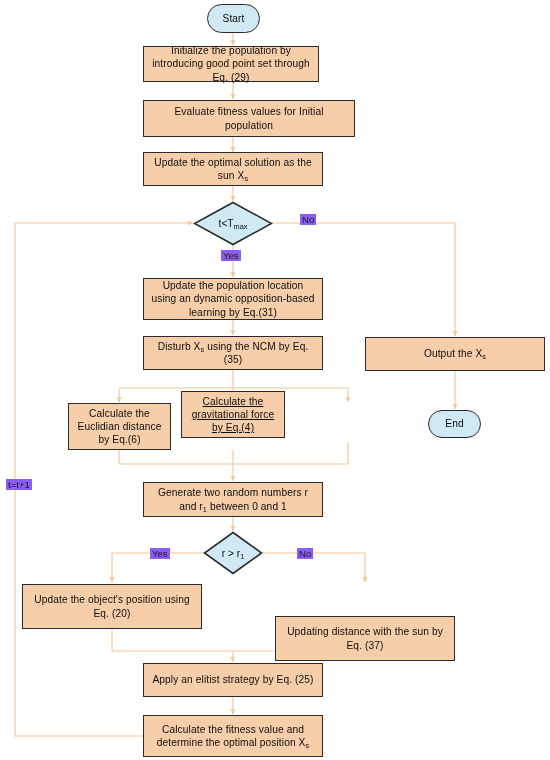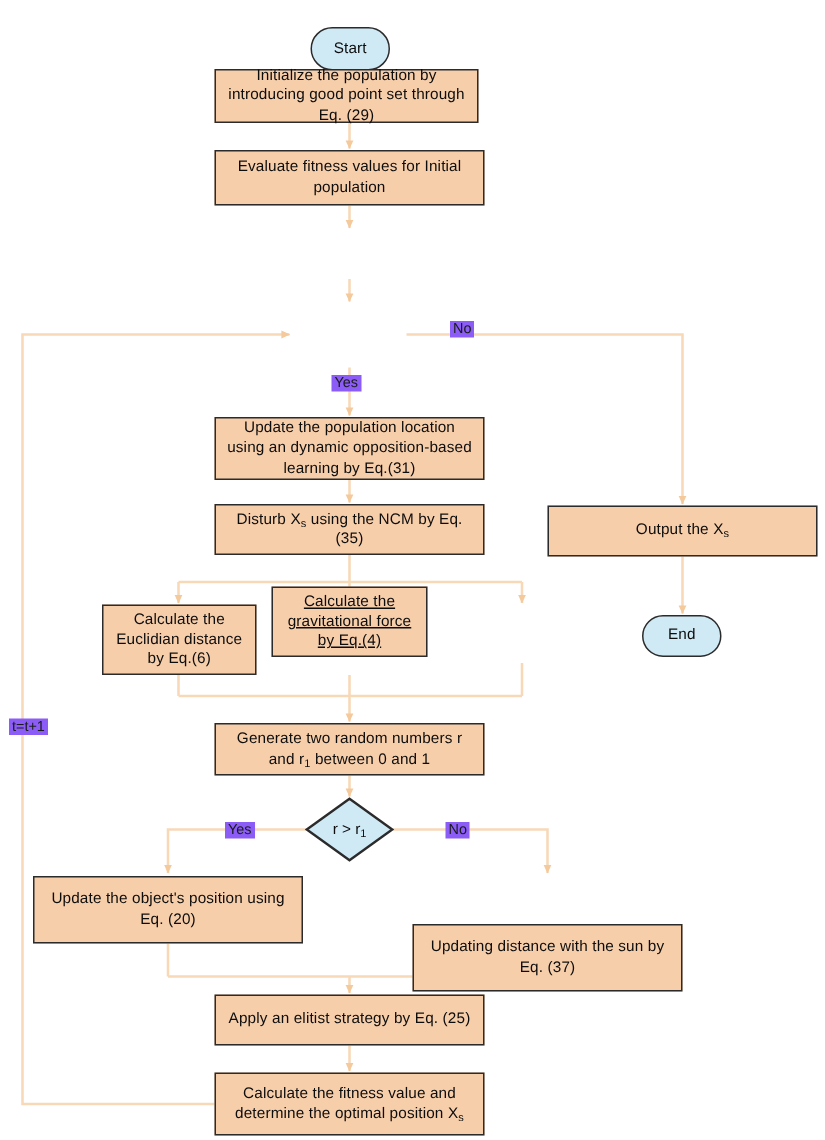--- a/index.html
+++ b/index.html
@@ -131,7 +131,7 @@
     </g>
   </svg>
 
-  <div class="node term" style="left:207px;top:4px;width:53px;height:29px;margin-top:14px;">
+  <div class="node term" style="left:207px;top:4px;width:53px;height:29px;">
     <span>Start</span>
   </div>
 

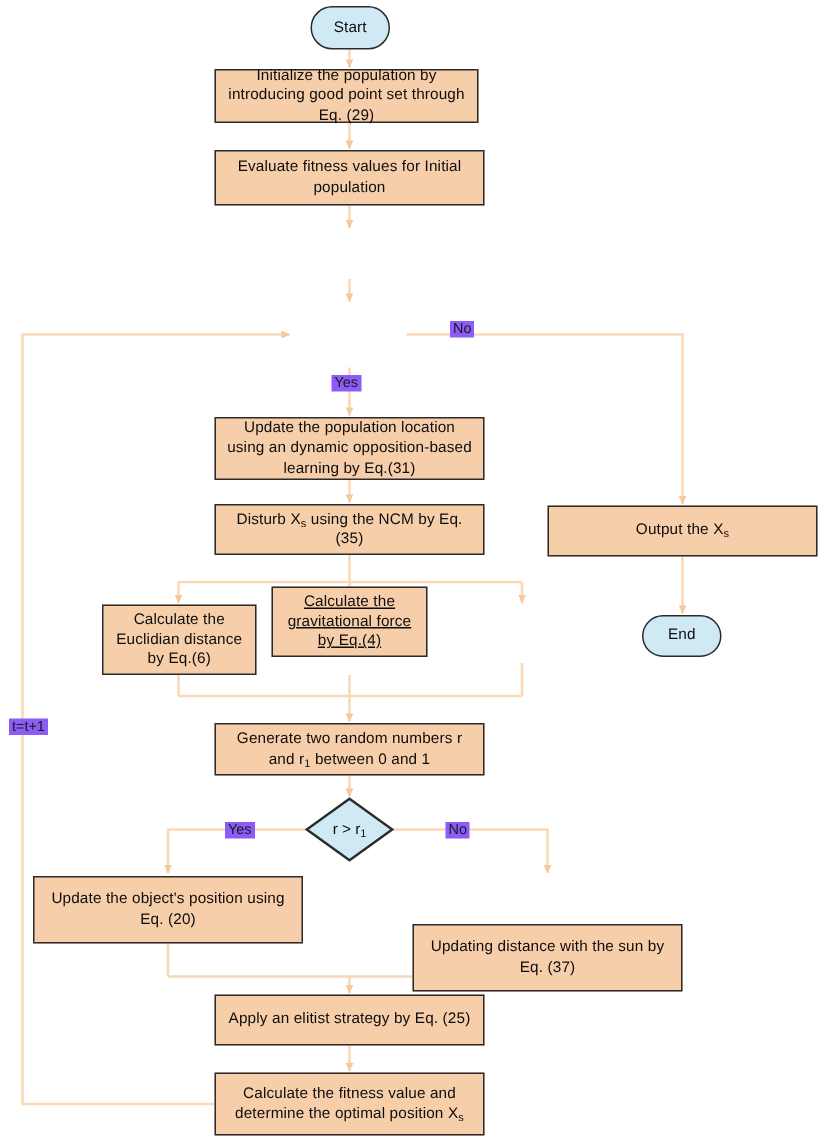--- a/index.html
+++ b/index.html
@@ -139,7 +139,7 @@
     <span>Initialize the population by introducing good point set through Eq. (29)</span>
   </div>
 
-  <div class="node proc" style="left:143px;top:100px;width:180px;height:37px;">
+  <div class="node proc" style="left:143px;top:100px;width:212px;height:37px;">
     <span>Evaluate fitness values for Initial population</span>
   </div>
 

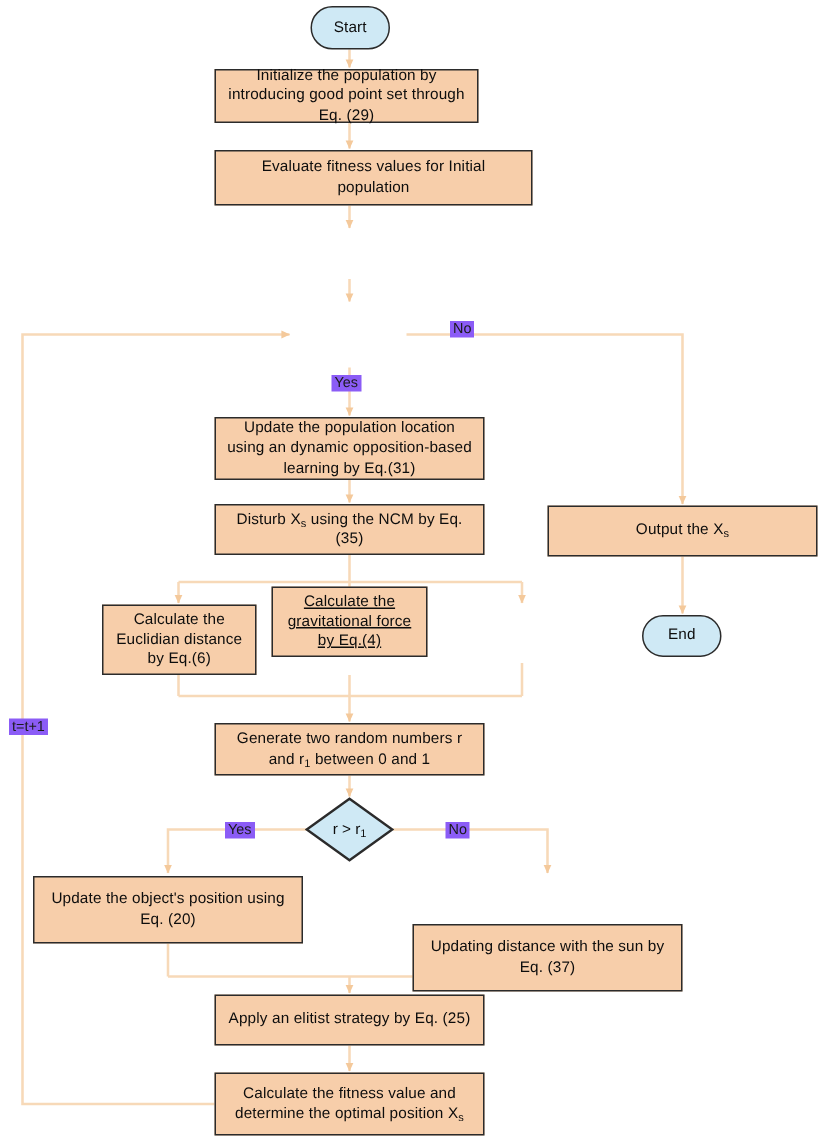--- a/index.html
+++ b/index.html
@@ -143,6 +143,9 @@
     <span>Evaluate fitness values for Initial population</span>
   </div>
 
+  <div class="node proc" style="left:143px;top:152px;width:180px;height:34px;">
+    <span><span>Update the optimal solution as the sun X</span><sub>s</sub></span>
+  </div>
 
 
   <div class="edge-label" style="left:221px;top:250px;">Yes</div>

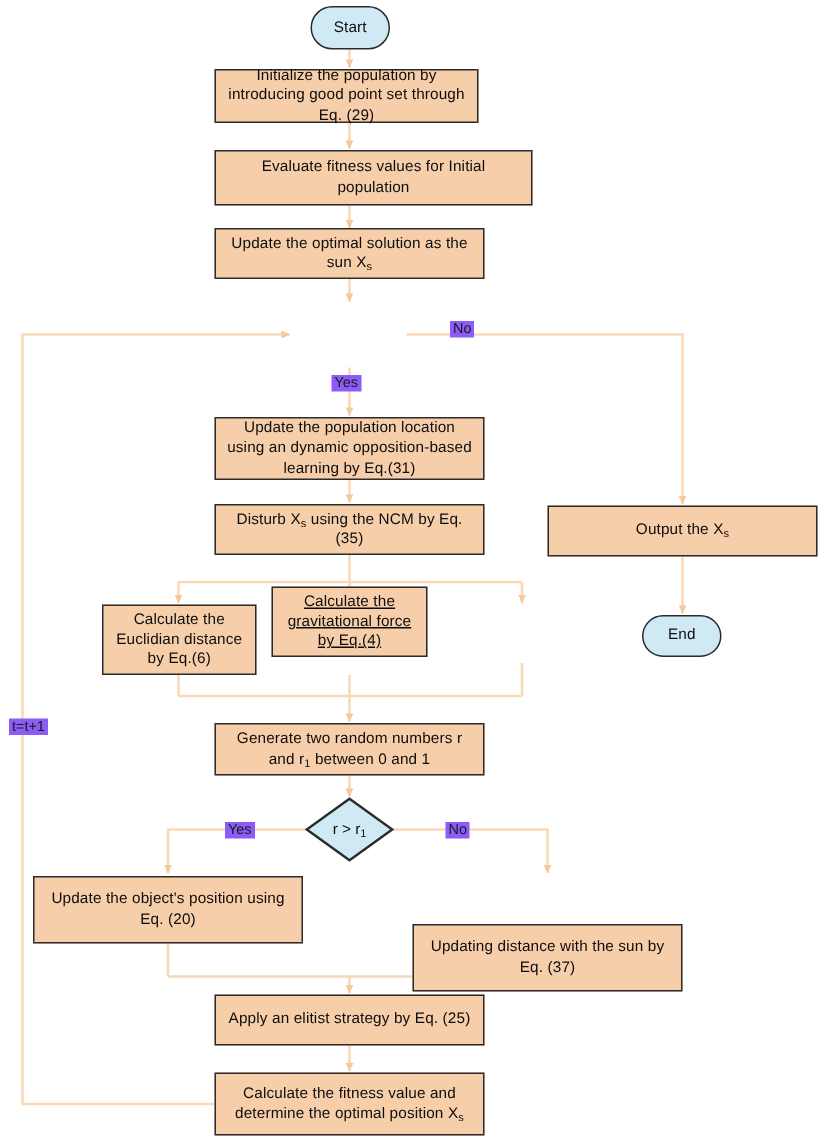--- a/index.html
+++ b/index.html
@@ -147,6 +147,14 @@
     <span><span>Update the optimal solution as the sun X</span><sub>s</sub></span>
   </div>
 
+  <div class="diamond-wrap" style="left:193px;top:201px;width:80px;height:45px;">
+    <svg width="80" height="45" viewBox="0 0 80 45">
+      <polygon points="40,1.5 78.5,22.5 40,43.5 1.5,22.5" fill="#cfe9f5" stroke="#2b2b2b" stroke-width="1.6"></polygon>
+    </svg>
+    <div class="diamond-label">
+      <span class="nowrap"><span>t&lt;T</span><sub>max</sub></span>
+    </div>
+  </div>
 
   <div class="edge-label" style="left:221px;top:250px;">Yes</div>
   <div class="edge-label" style="left:300px;top:214px;">No</div>

